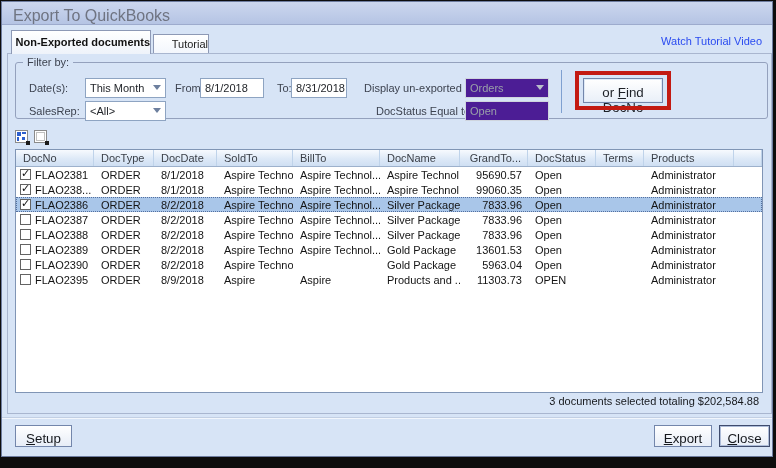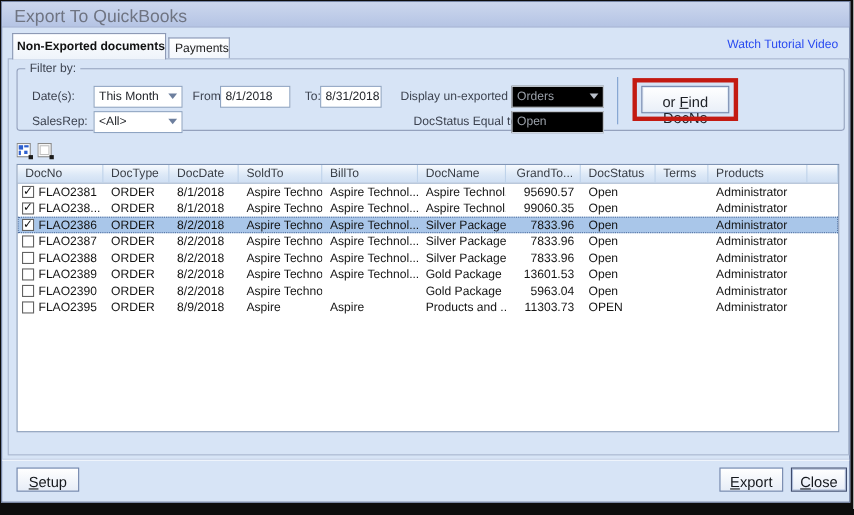--- a/index.html
+++ b/index.html
@@ -100,7 +100,7 @@
       <span>Non-Exported documents</span>
     </div>
     <div class="tab plain">
-      <span>Payments</span>
+      <span>Tutorial</span>
     </div>
     <span class="tutorial-link">Watch Tutorial Video</span>
 

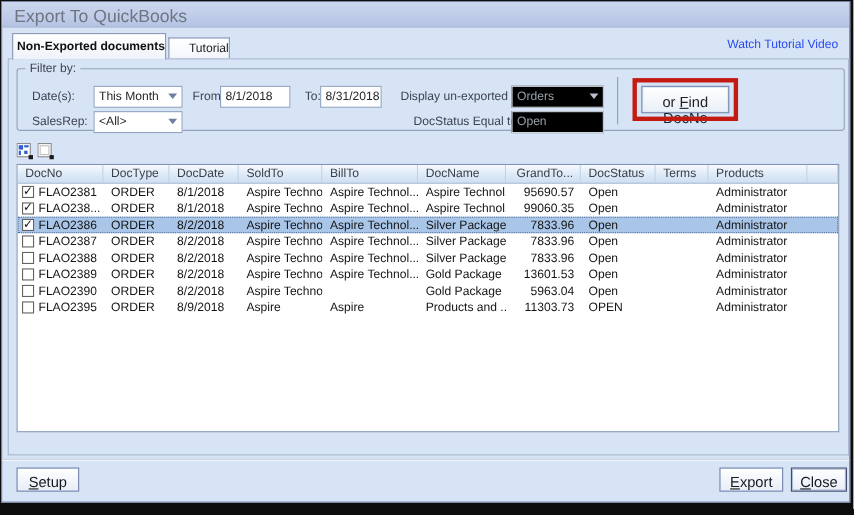--- a/index.html
+++ b/index.html
@@ -39,7 +39,7 @@
   .combo .arrow { position:absolute; right:4px; top:6px; width:0; height:0;
                   border-left:4px solid transparent; border-right:4px solid transparent;
                   border-top:5px solid #6d7f9e; }
-  .disabled { background:#000000; border:1px solid #cfd5de; color:#9aa0a9; }
+  .disabled { background:#4c1d95; border:1px solid #cfd5de; color:#9aa0a9; }
   .disabled .arrow { border-top-color:#b9bfca; }
 
   .vdivider { position:absolute; left:559px; top:68px; width:1px; height:43px; background:#7fa0d0; }

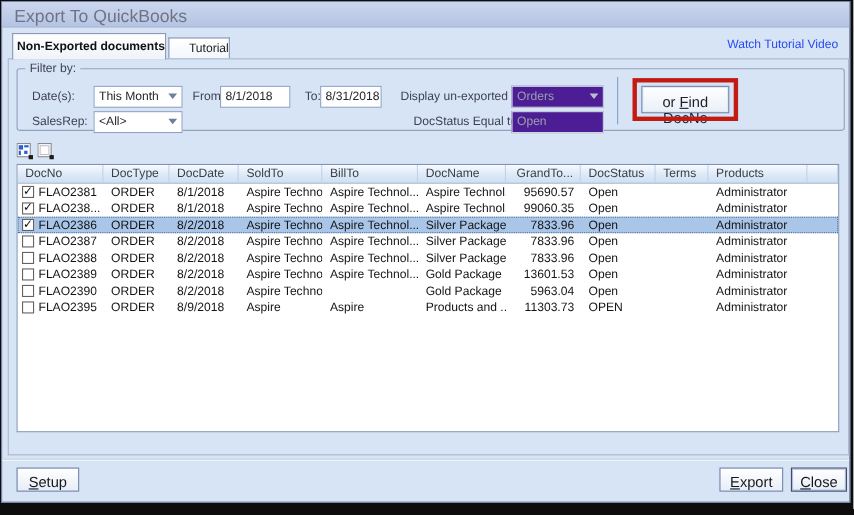--- a/index.html
+++ b/index.html
@@ -314,6 +314,7 @@
         </div>
     </div>
 
+    <span class="statusline">3 documents selected totaling $202,584.88</span>
 
     <div class="bottom-sep"></div>
 

